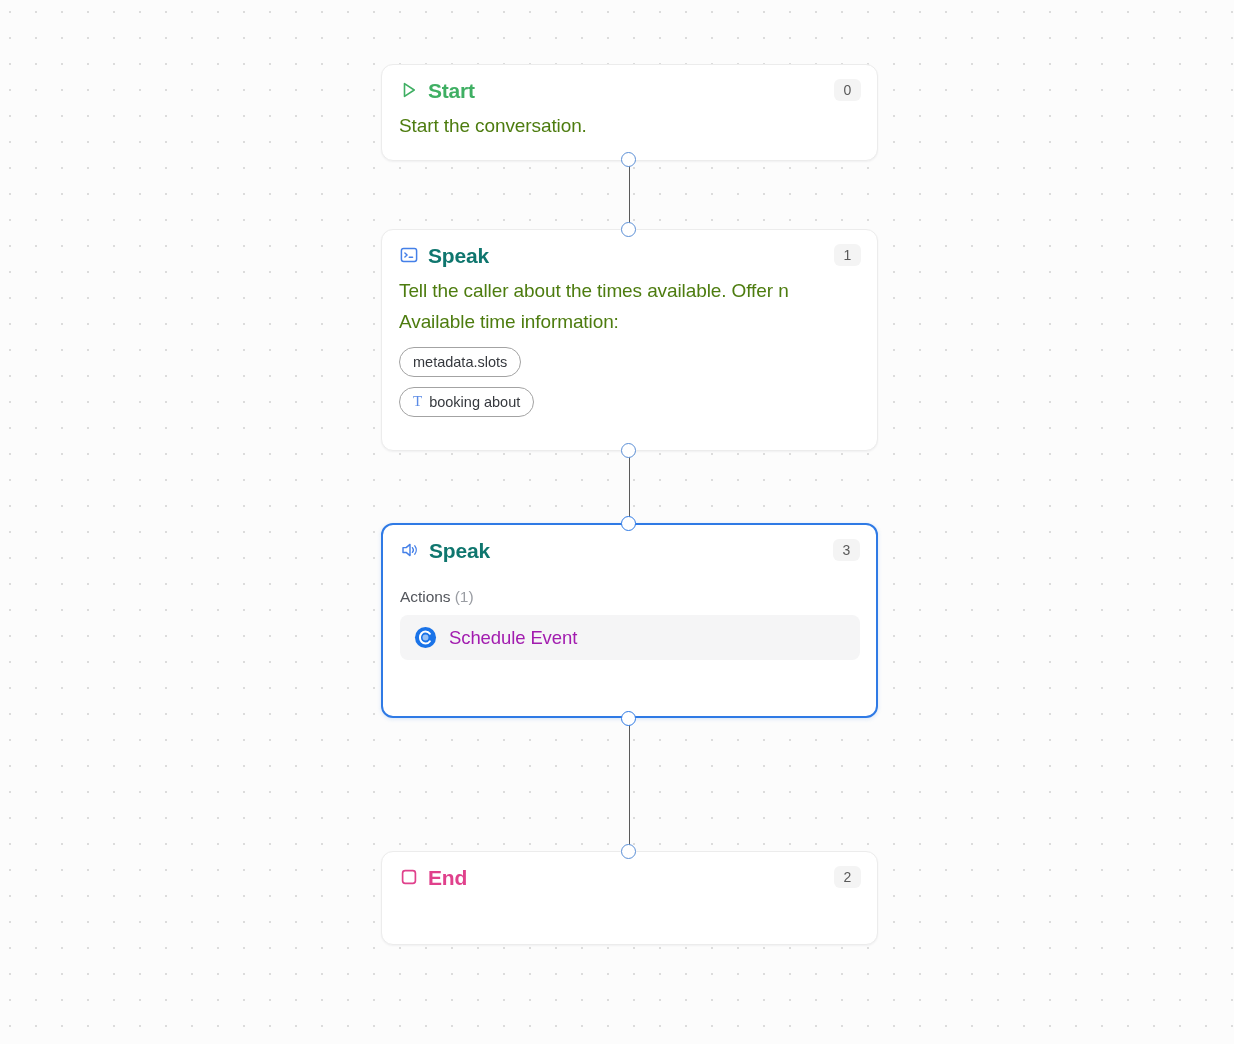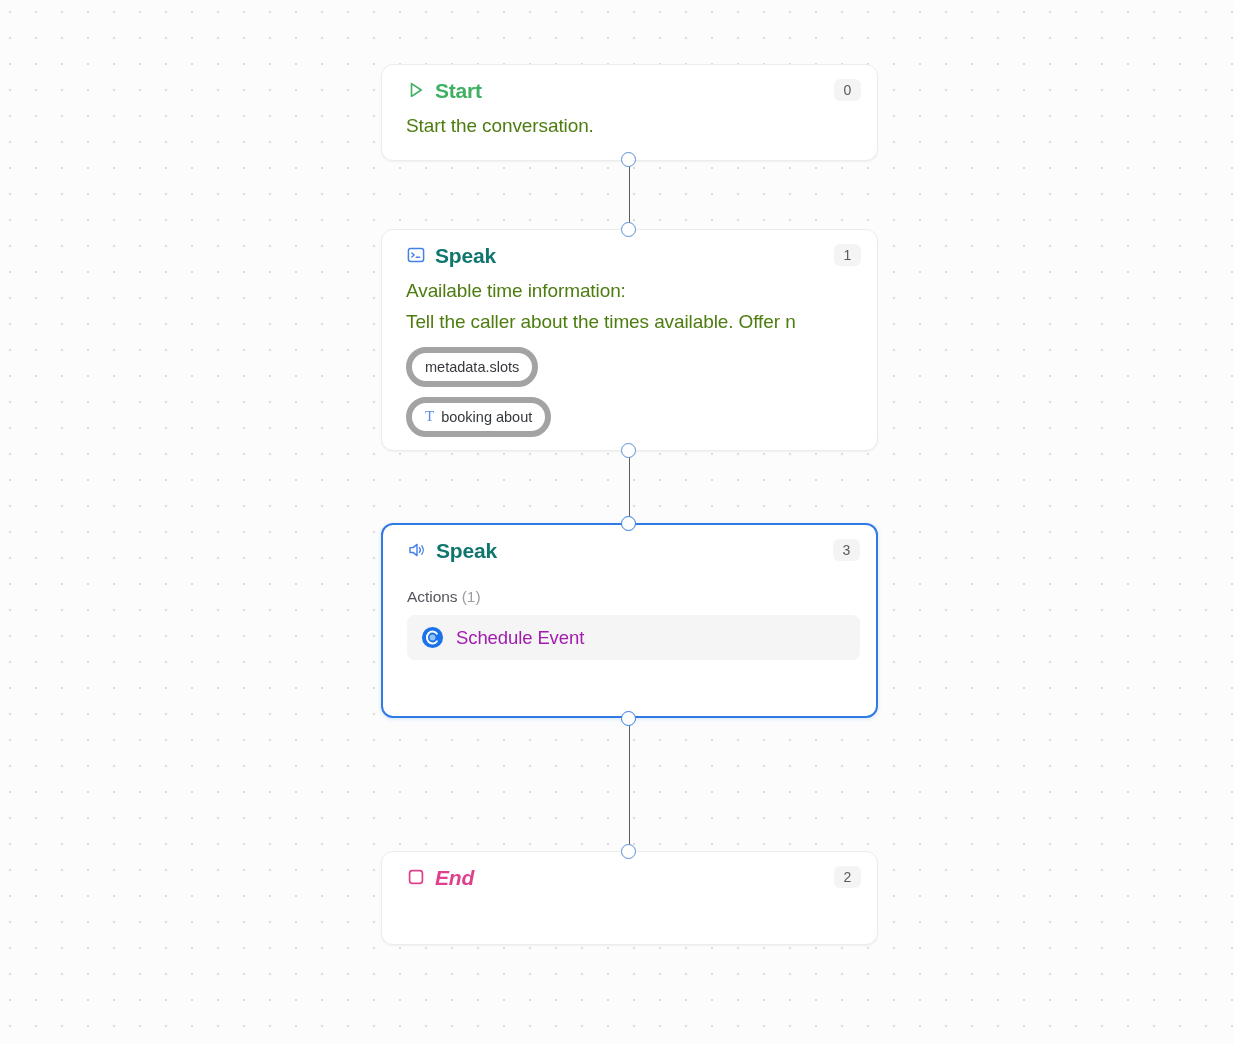--- a/index.html
+++ b/index.html
@@ -66,7 +66,6 @@
     border-radius: 12px;
     box-shadow: 0 1px 2px rgba(16,24,40,0.05);
     overflow: hidden;
-    padding-left: 7px;
   }
   .node.selected {
     border: 2px solid #2f7ae5;

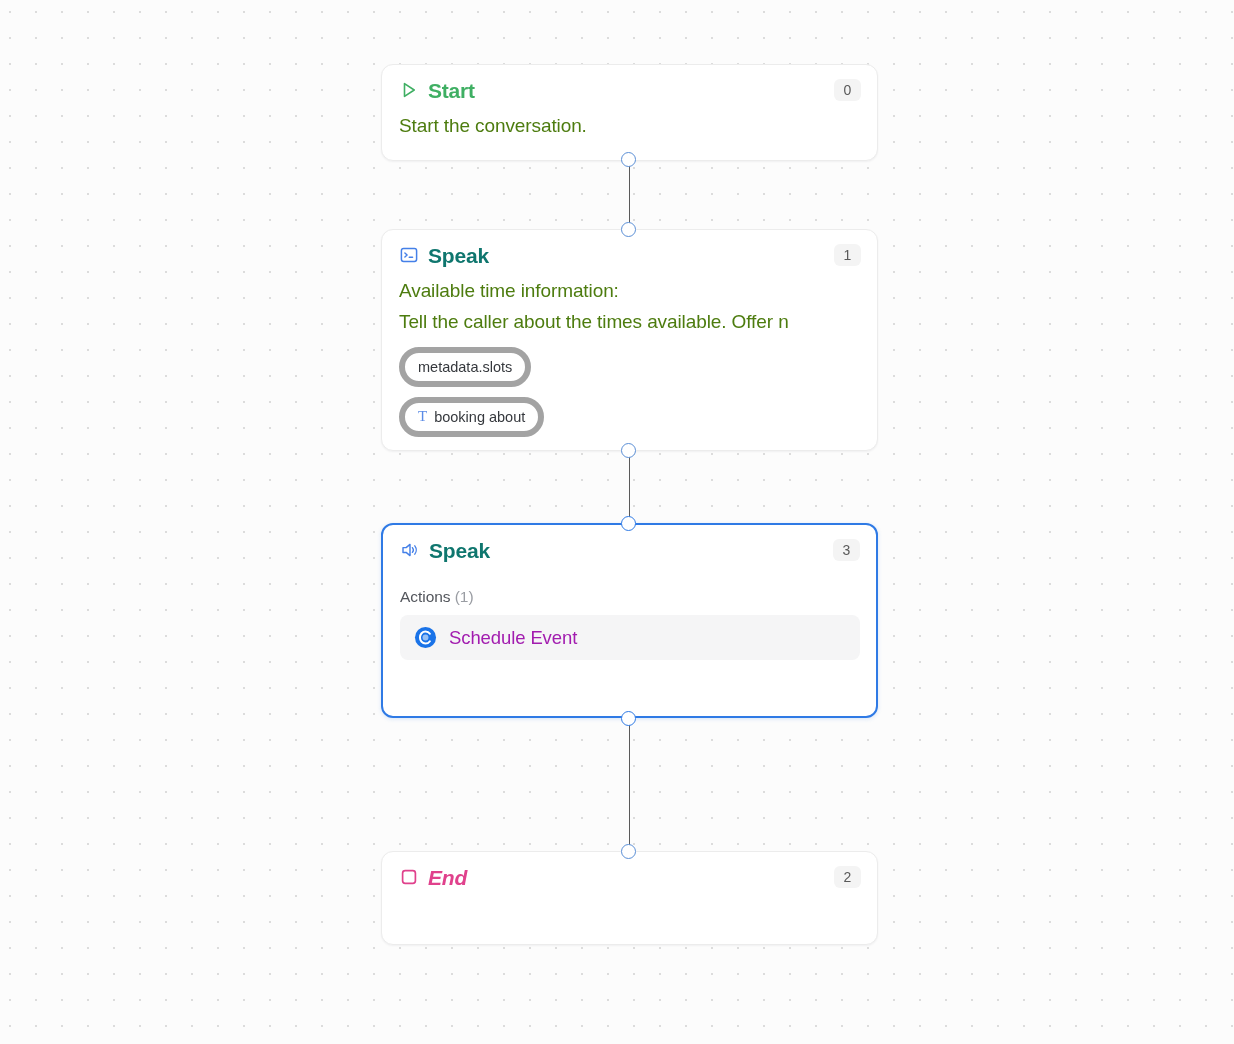--- a/index.html
+++ b/index.html
@@ -226,8 +226,8 @@
     </div>
     <div class="node-body">
       <div class="node-desc wrap">
+        <div class="desc-line">Tell the caller about the times available. Offer n</div>
         <div class="desc-line">Available time information:</div>
-        <div class="desc-line">Tell the caller about the times available. Offer n</div>
       </div>
       <div class="chips">
         <span class="chip-row">

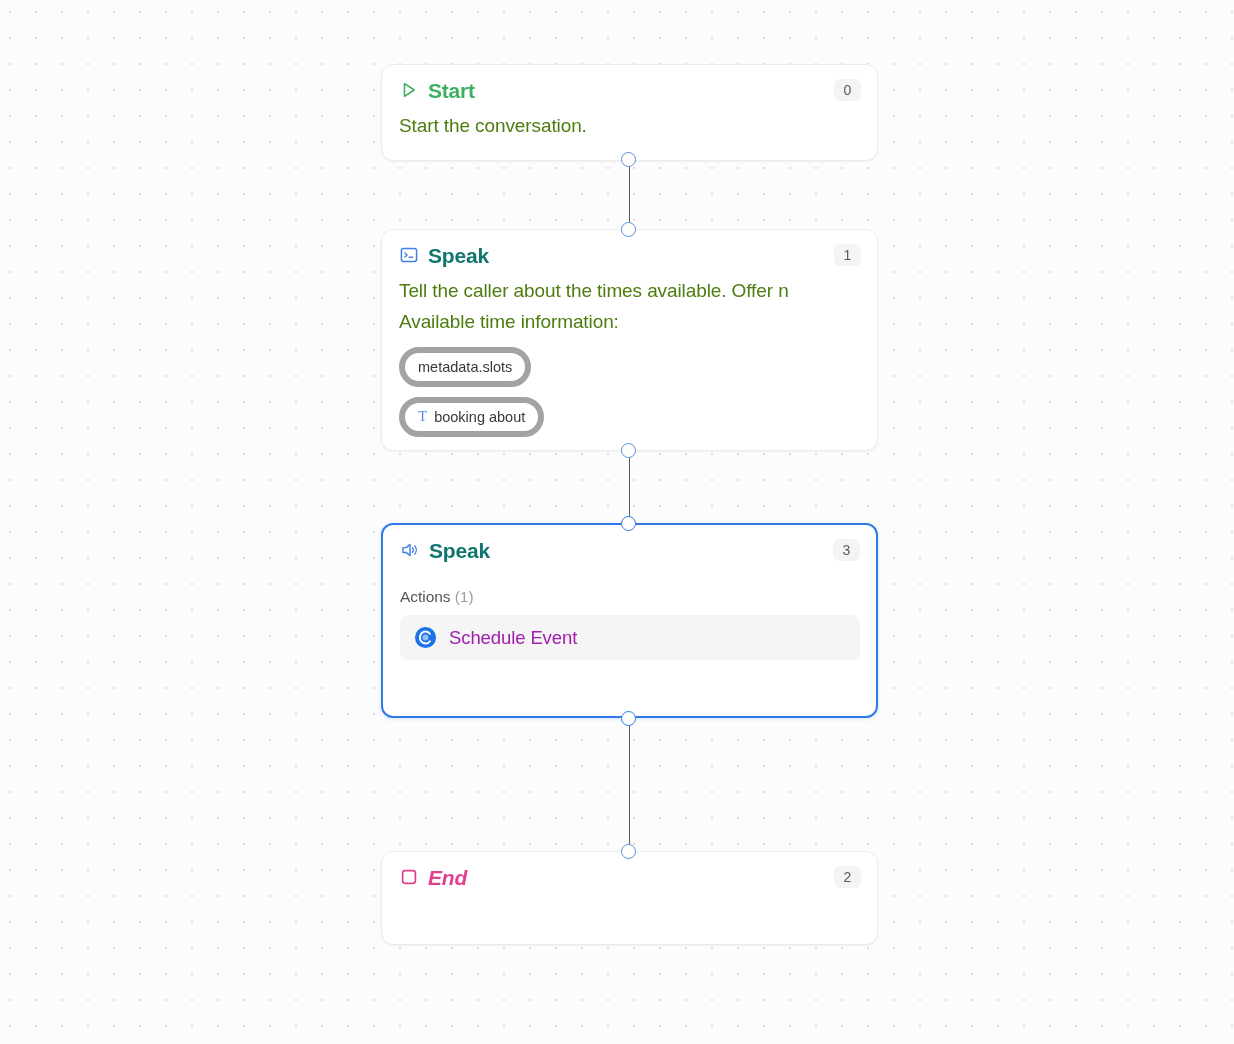--- a/index.html
+++ b/index.html
@@ -130,7 +130,7 @@
     display: inline-flex;
     align-items: center;
     gap: 6px;
-    border: 6px solid #a3a3a3;
+    border: 1px solid #a3a3a3;
     border-radius: 999px;
     background: #ffffff;
     padding: 5px 13px;

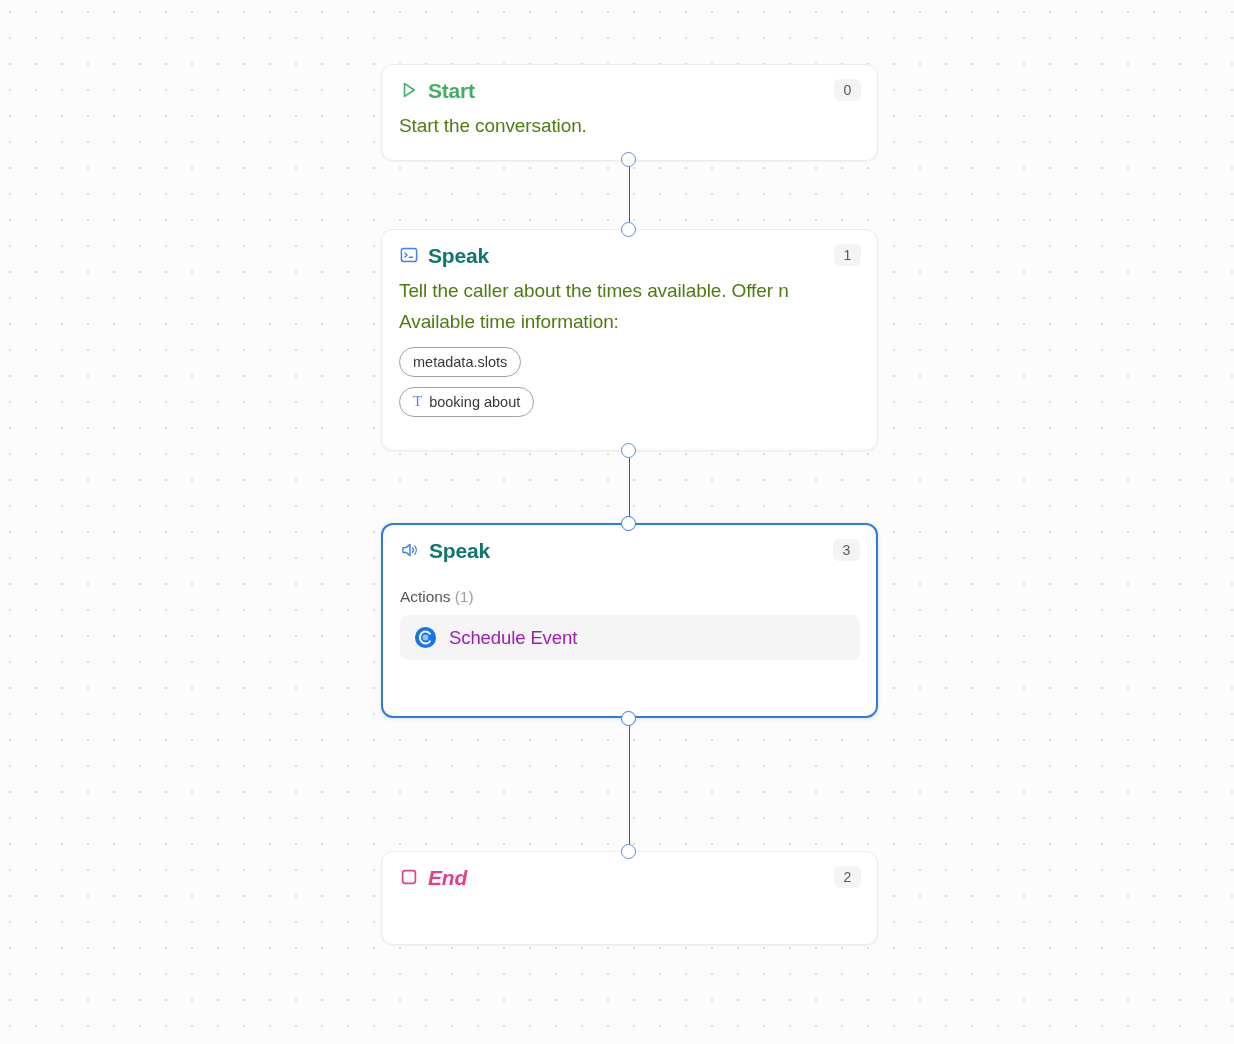--- a/index.html
+++ b/index.html
@@ -91,7 +91,7 @@
   }
   .t-green { color: #3faf63; }
   .t-blue  { color: #0f766e; }
-  .t-pink  { color: #e0418c; font-style: italic; }
+  .t-pink  { color: #e0418c; }
 
   .node-badge {
     font-size: 14px;

